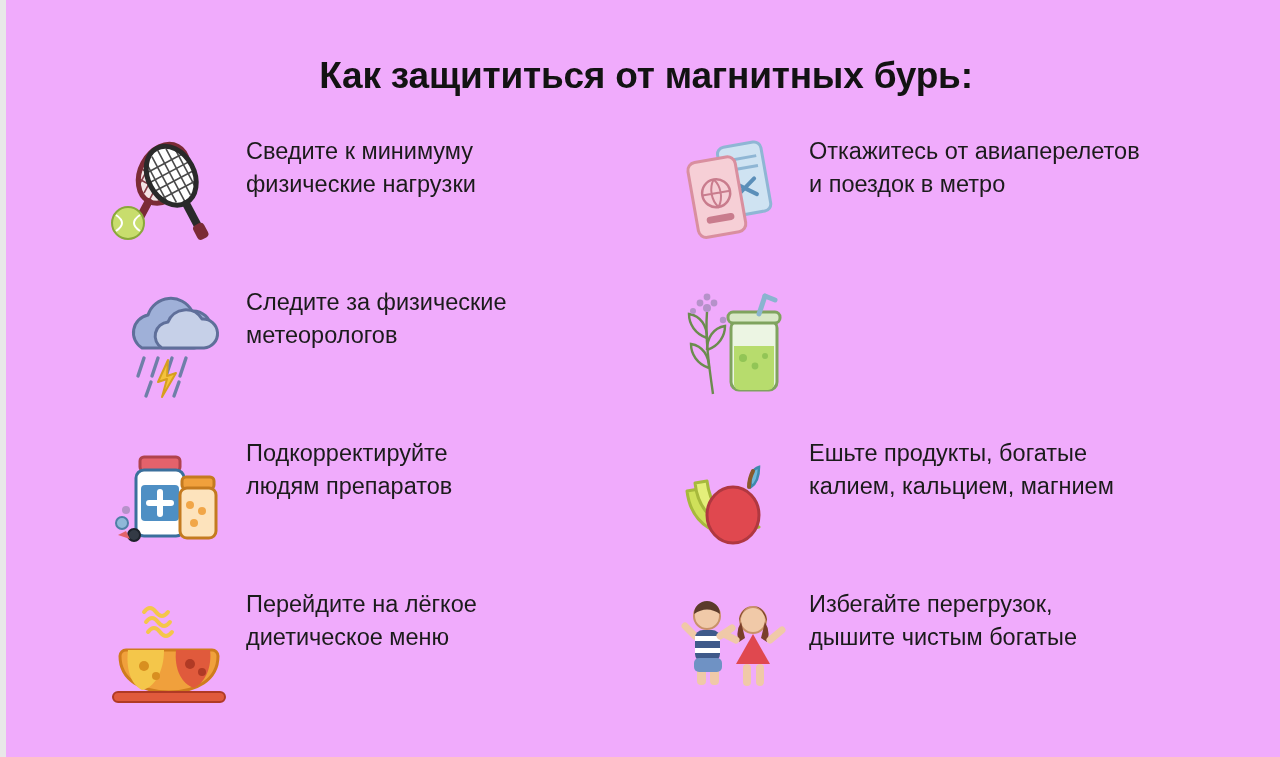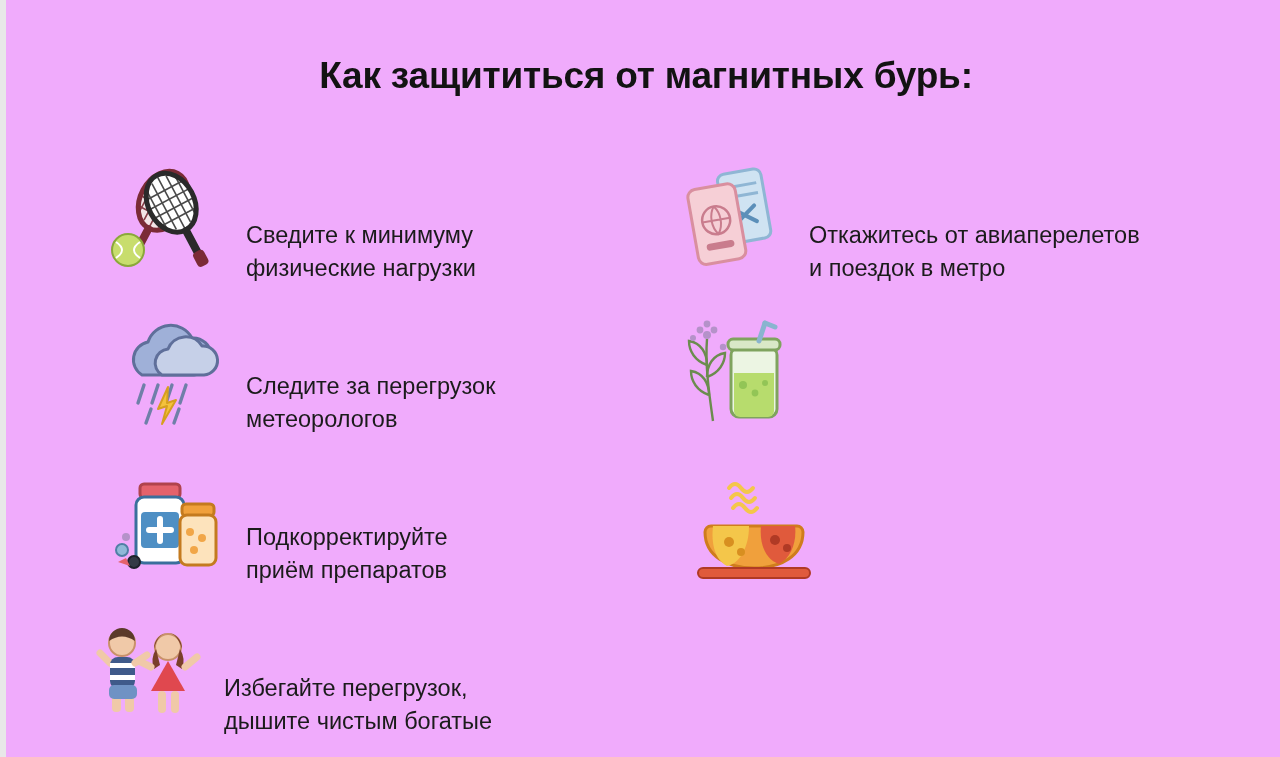--- a/index.html
+++ b/index.html
@@ -42,7 +42,7 @@
   }
   .tip {
     display: flex;
-    align-items: flex-end;
+    align-items: flex-start;
     gap: 18px;
     padding-left: 44px;
     box-sizing: border-box;

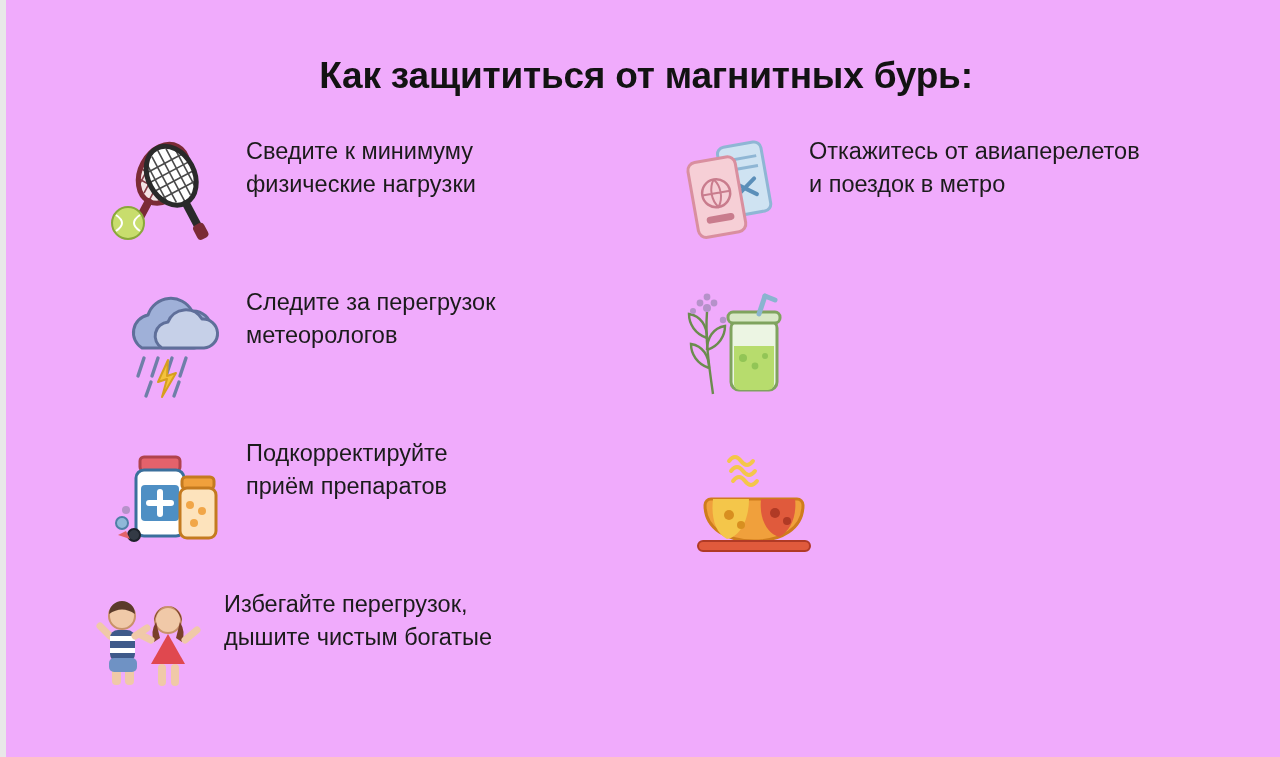--- a/index.html
+++ b/index.html
@@ -152,7 +152,7 @@
           <path d="M58 74 l-10 22 l9 -3 l-5 18 l14 -24 l-9 3 z" fill="#f4c23c" stroke="#d69f1f" stroke-width="2" stroke-linejoin="round"></path>
         </svg>
       </div>
-      <div class="tip-text">Следите за перегрузок
+      <div class="tip-text">Следите за физические
 метеорологов</div>
     </div>
 

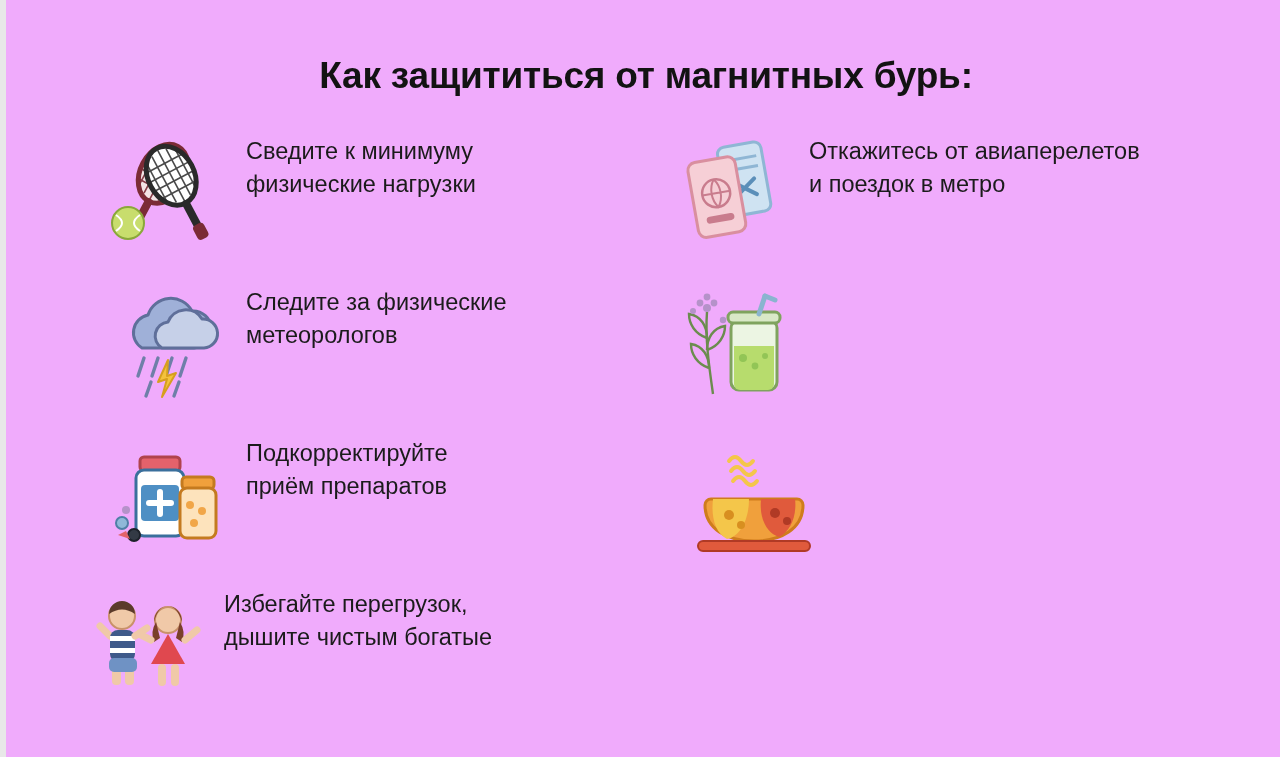--- a/index.html
+++ b/index.html
@@ -210,7 +210,7 @@
         </svg>
       </div>
       <div class="tip-text">Подкорректируйте
-приём препаратов</div>
+людям препаратов</div>
     </div>
 
 

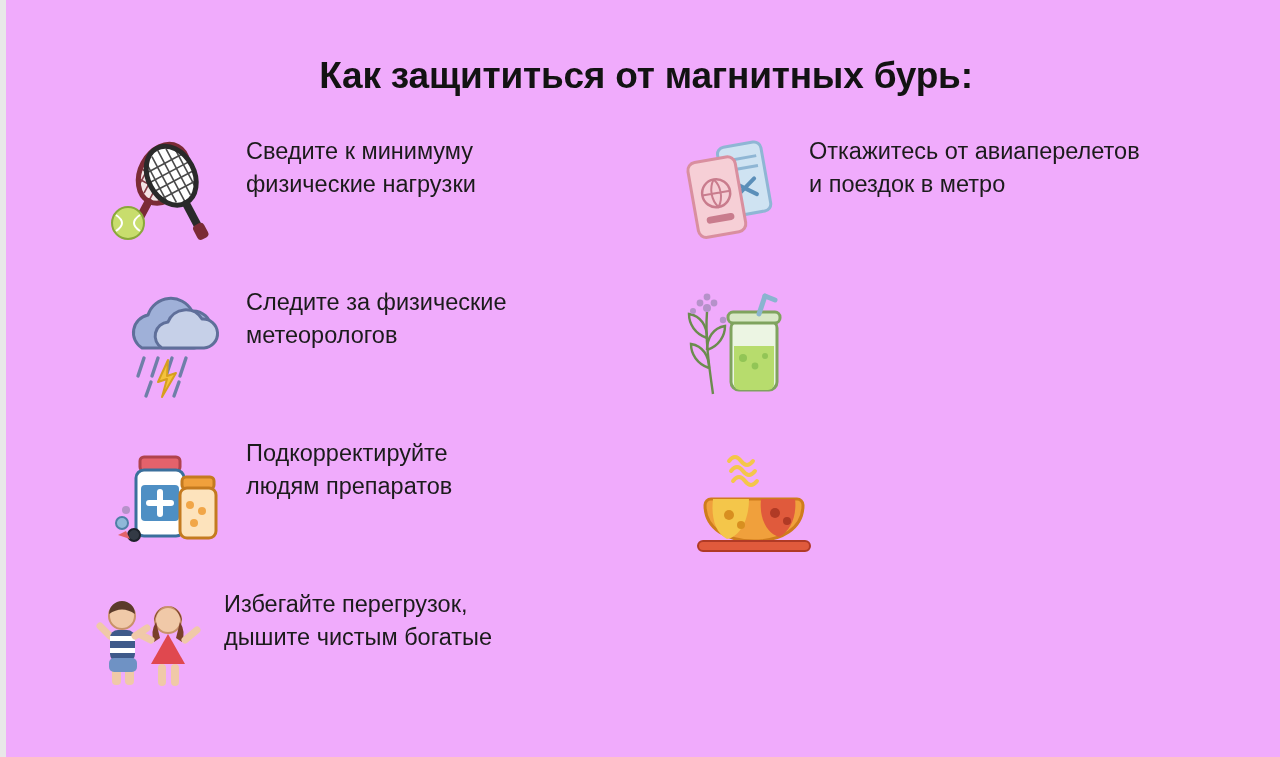--- a/index.html
+++ b/index.html
@@ -213,6 +213,19 @@
 людям препаратов</div>
     </div>
 
+    <div class="tip col2">
+      <div class="icon-box">
+        <svg width="118" height="124" viewBox="0 0 118 124">
+          <path d="M14 54 C18 88 46 104 78 96 C54 98 30 82 26 52 z" fill="#cfe05a" stroke="#a7b93c" stroke-width="3" stroke-linejoin="round"></path>
+          <path d="M22 46 C26 82 56 98 86 90 C60 94 38 76 34 44 z" fill="#e4ef7a" stroke="#a7b93c" stroke-width="3" stroke-linejoin="round"></path>
+          <path d="M60 50 a26 28 0 1 0 26 28 a26 28 0 0 0 -26 -28 z" fill="#e0484f" stroke="#b03840" stroke-width="3"></path>
+          <path d="M78 48 C76 38 80 32 86 30 C86 40 84 46 78 50 z" fill="#6fb7d8" stroke="#3f8aad" stroke-width="2.5"></path>
+          <path d="M76 50 C76 42 78 38 80 34" stroke="#8a5a2b" stroke-width="4" fill="none" stroke-linecap="round"></path>
+        </svg>
+      </div>
+      <div class="tip-text">Ешьте продукты, богатые
+калием, кальцием, магнием</div>
+    </div>
 
     <div class="tip">
       <div class="icon-box">

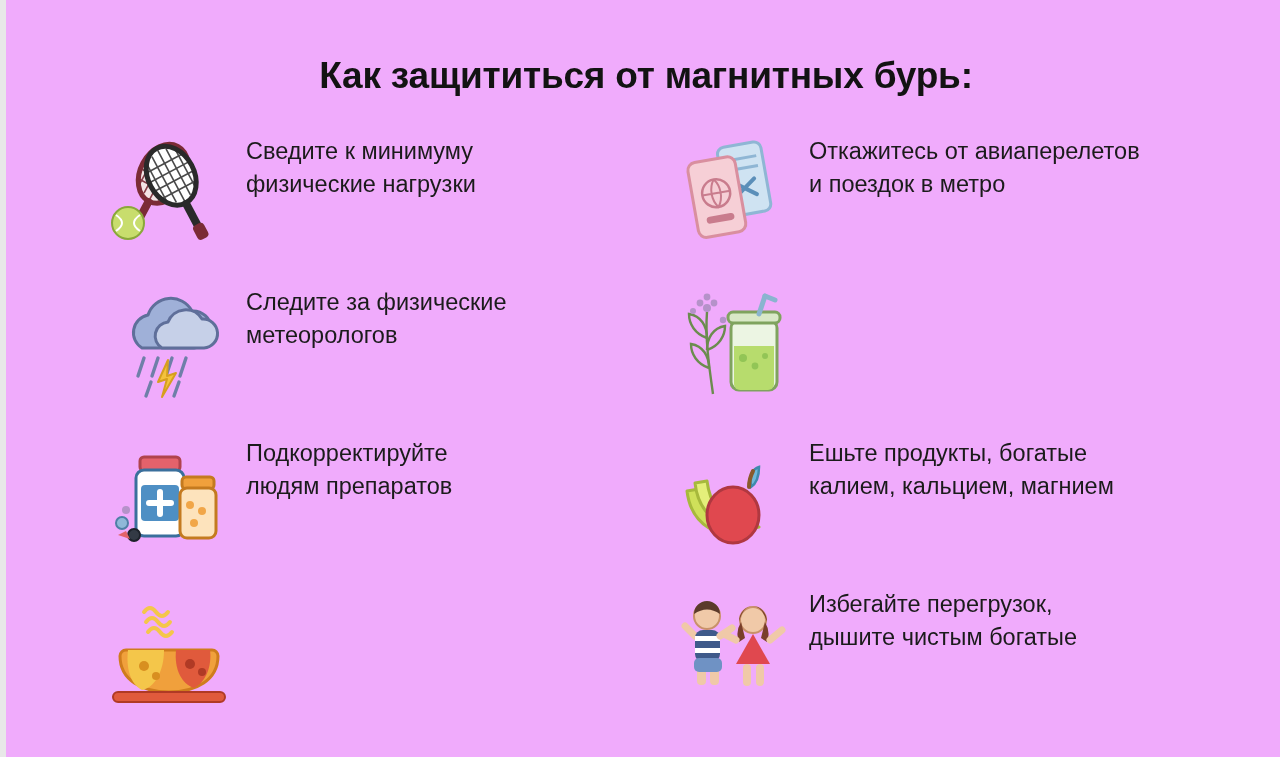--- a/index.html
+++ b/index.html
@@ -249,6 +249,8 @@
           <path d="M8 104 h102 a5 5 0 0 1 0 10 h-102 a5 5 0 0 1 0 -10 z" fill="#e05a3c" stroke="#b03a25" stroke-width="2"></path>
         </svg>
       </div>
+      <div class="tip-text">Перейдите на лёгкое
+диетическое меню</div>
     </div>
 
     <div class="tip col2">

